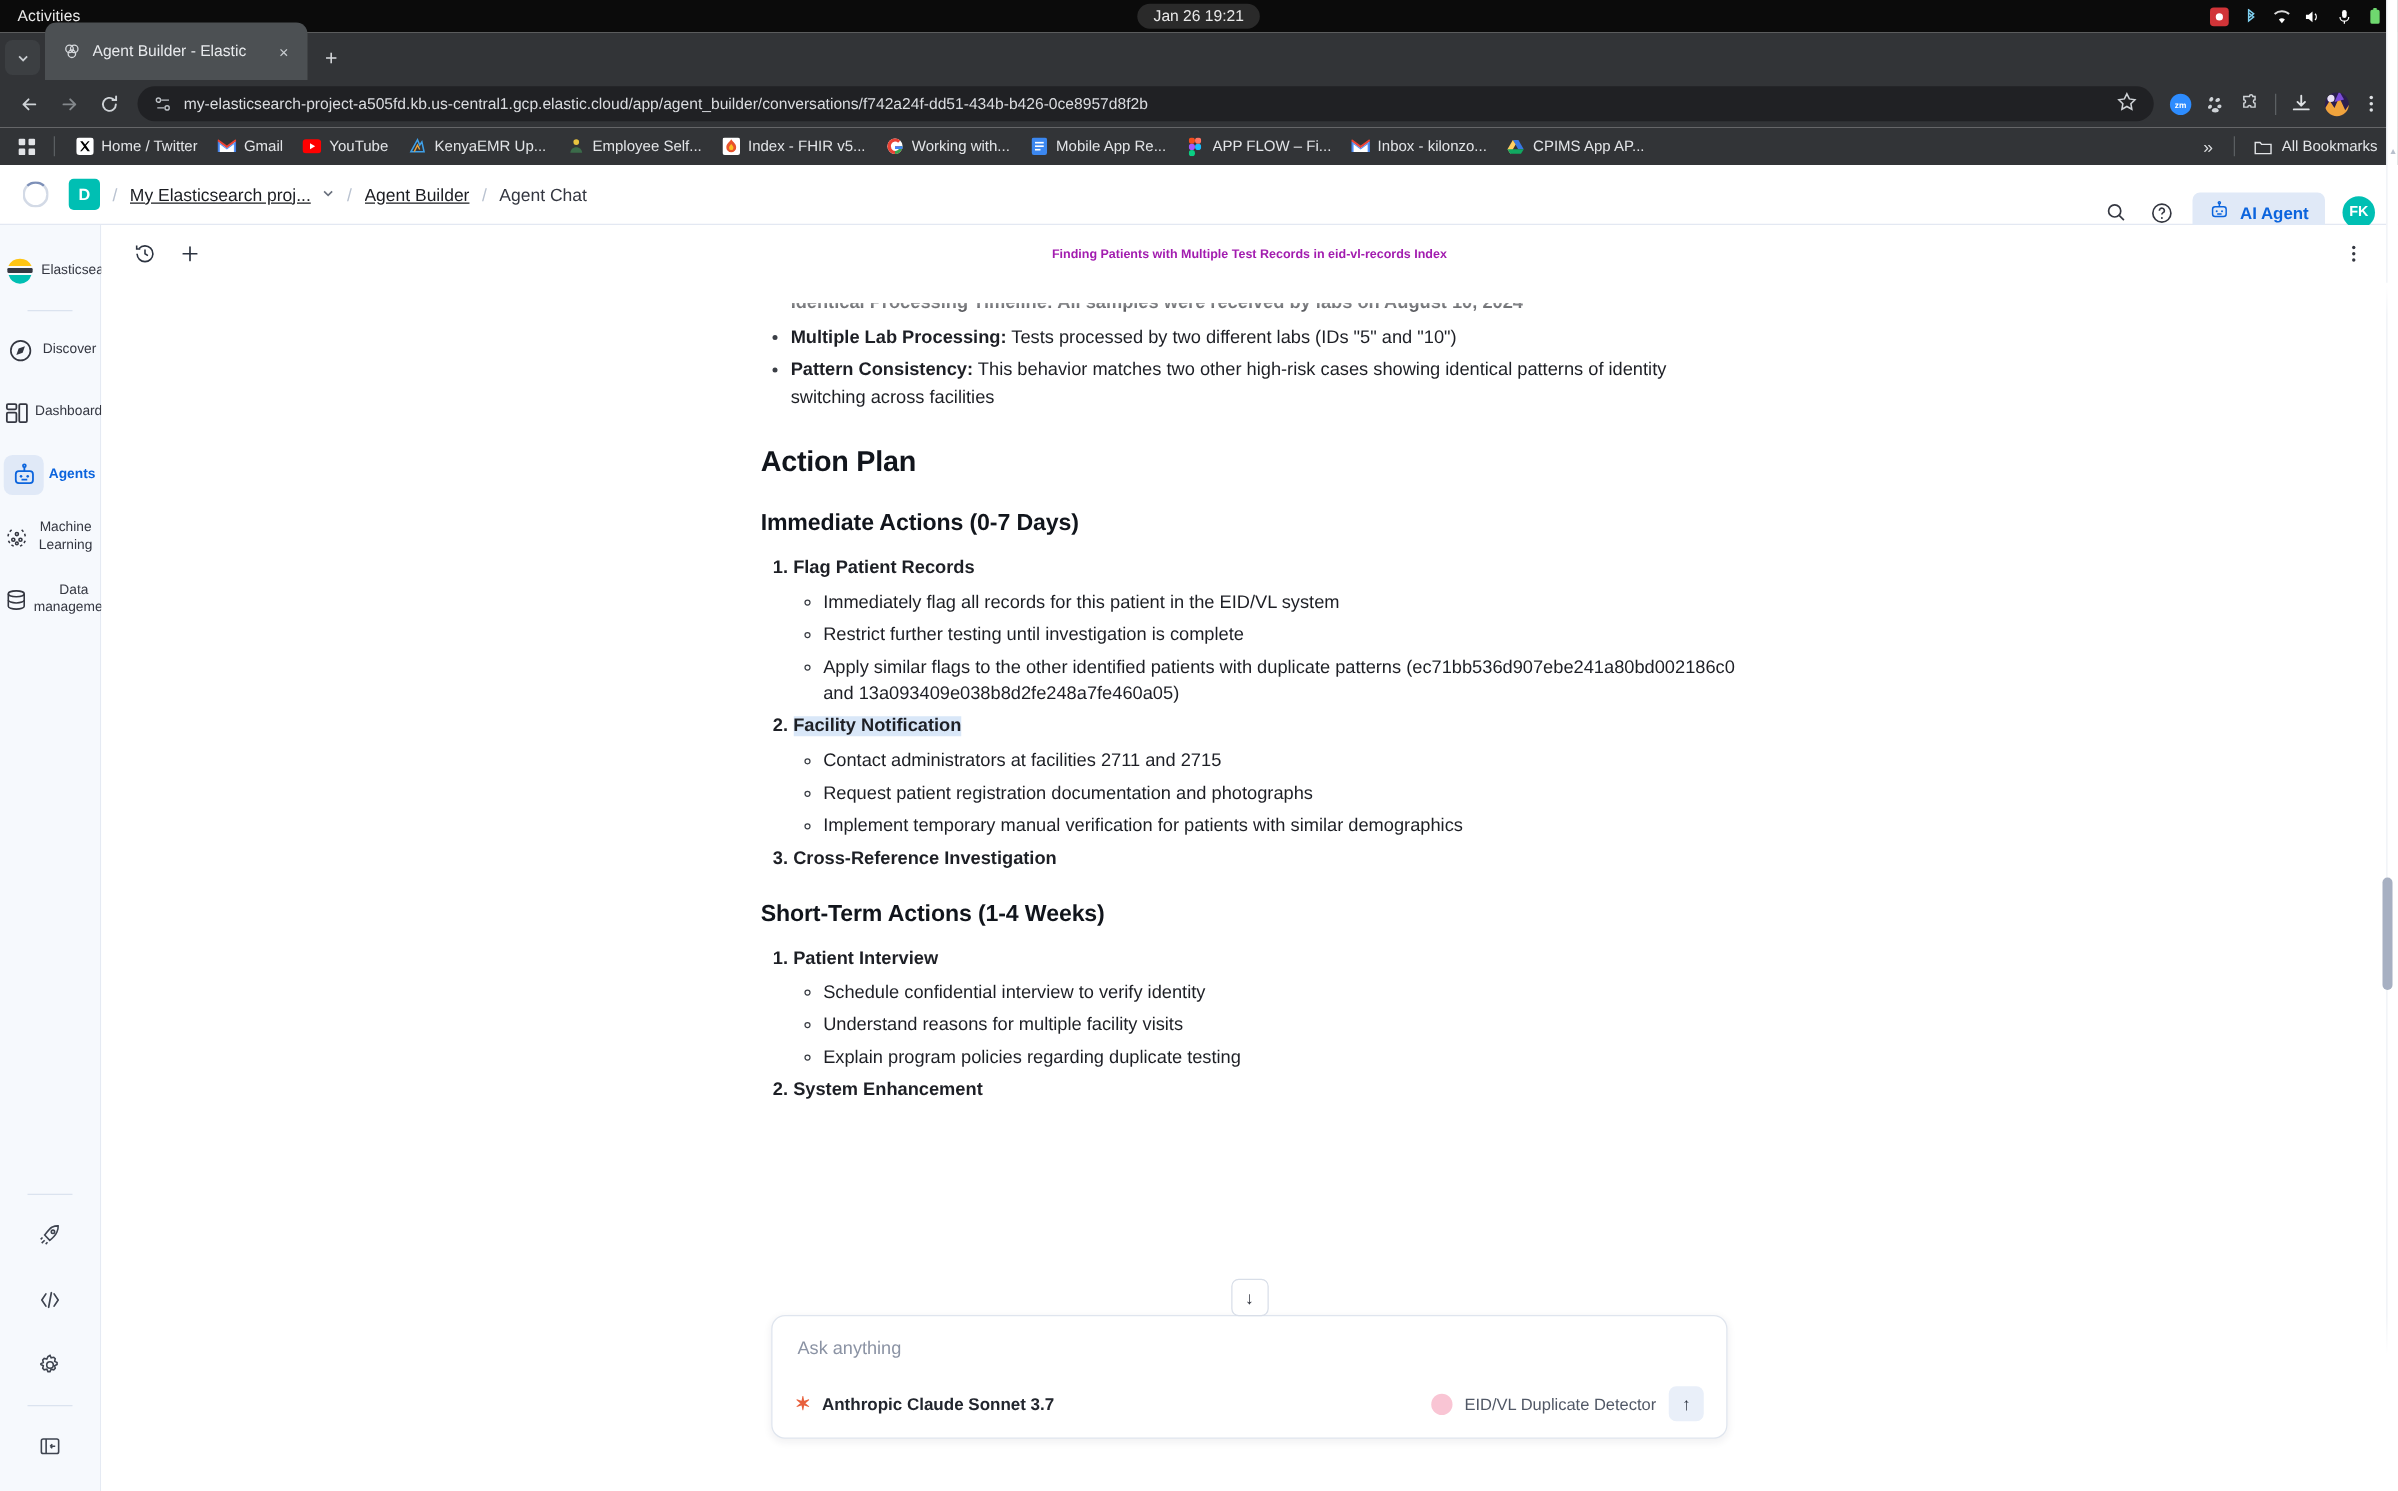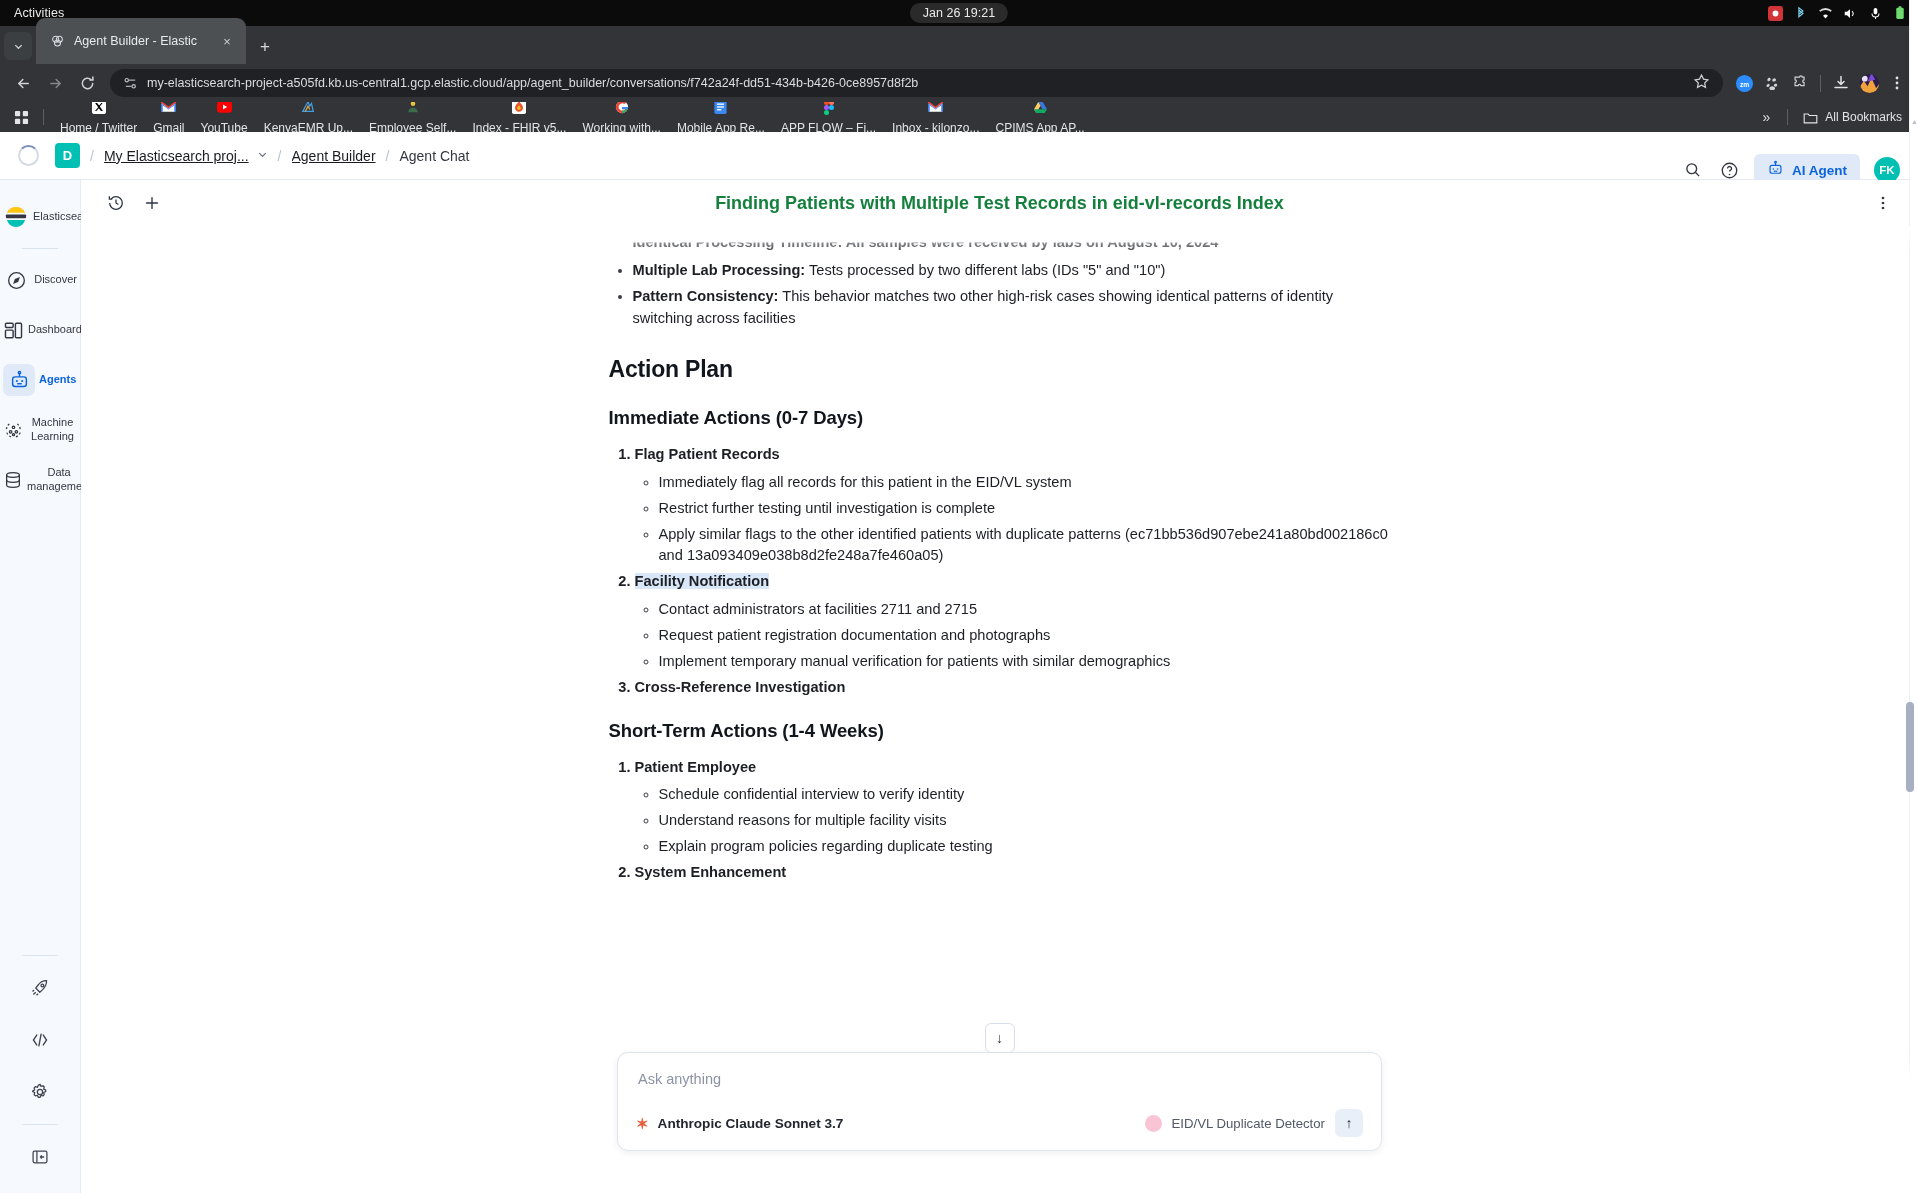--- a/index.html
+++ b/index.html
@@ -77,7 +77,7 @@
   .bm-sep { width: 1px; height: 16px; background: #5a5e61; margin: 0 7px; }
   .bm {
     display: flex; align-items: center; gap: 6px; padding: 3px 7px;
-    border-radius: 5px; white-space: nowrap; max-width: 132px; flex-direction: column;
+    border-radius: 5px; white-space: nowrap; max-width: 132px;
   }
   .bm-label { overflow: hidden; text-overflow: ellipsis; white-space: nowrap; }
   .bm-ico { width: 15px; height: 15px; flex: 0 0 15px; display:flex;align-items:center;justify-content:center; font-size:11px; }

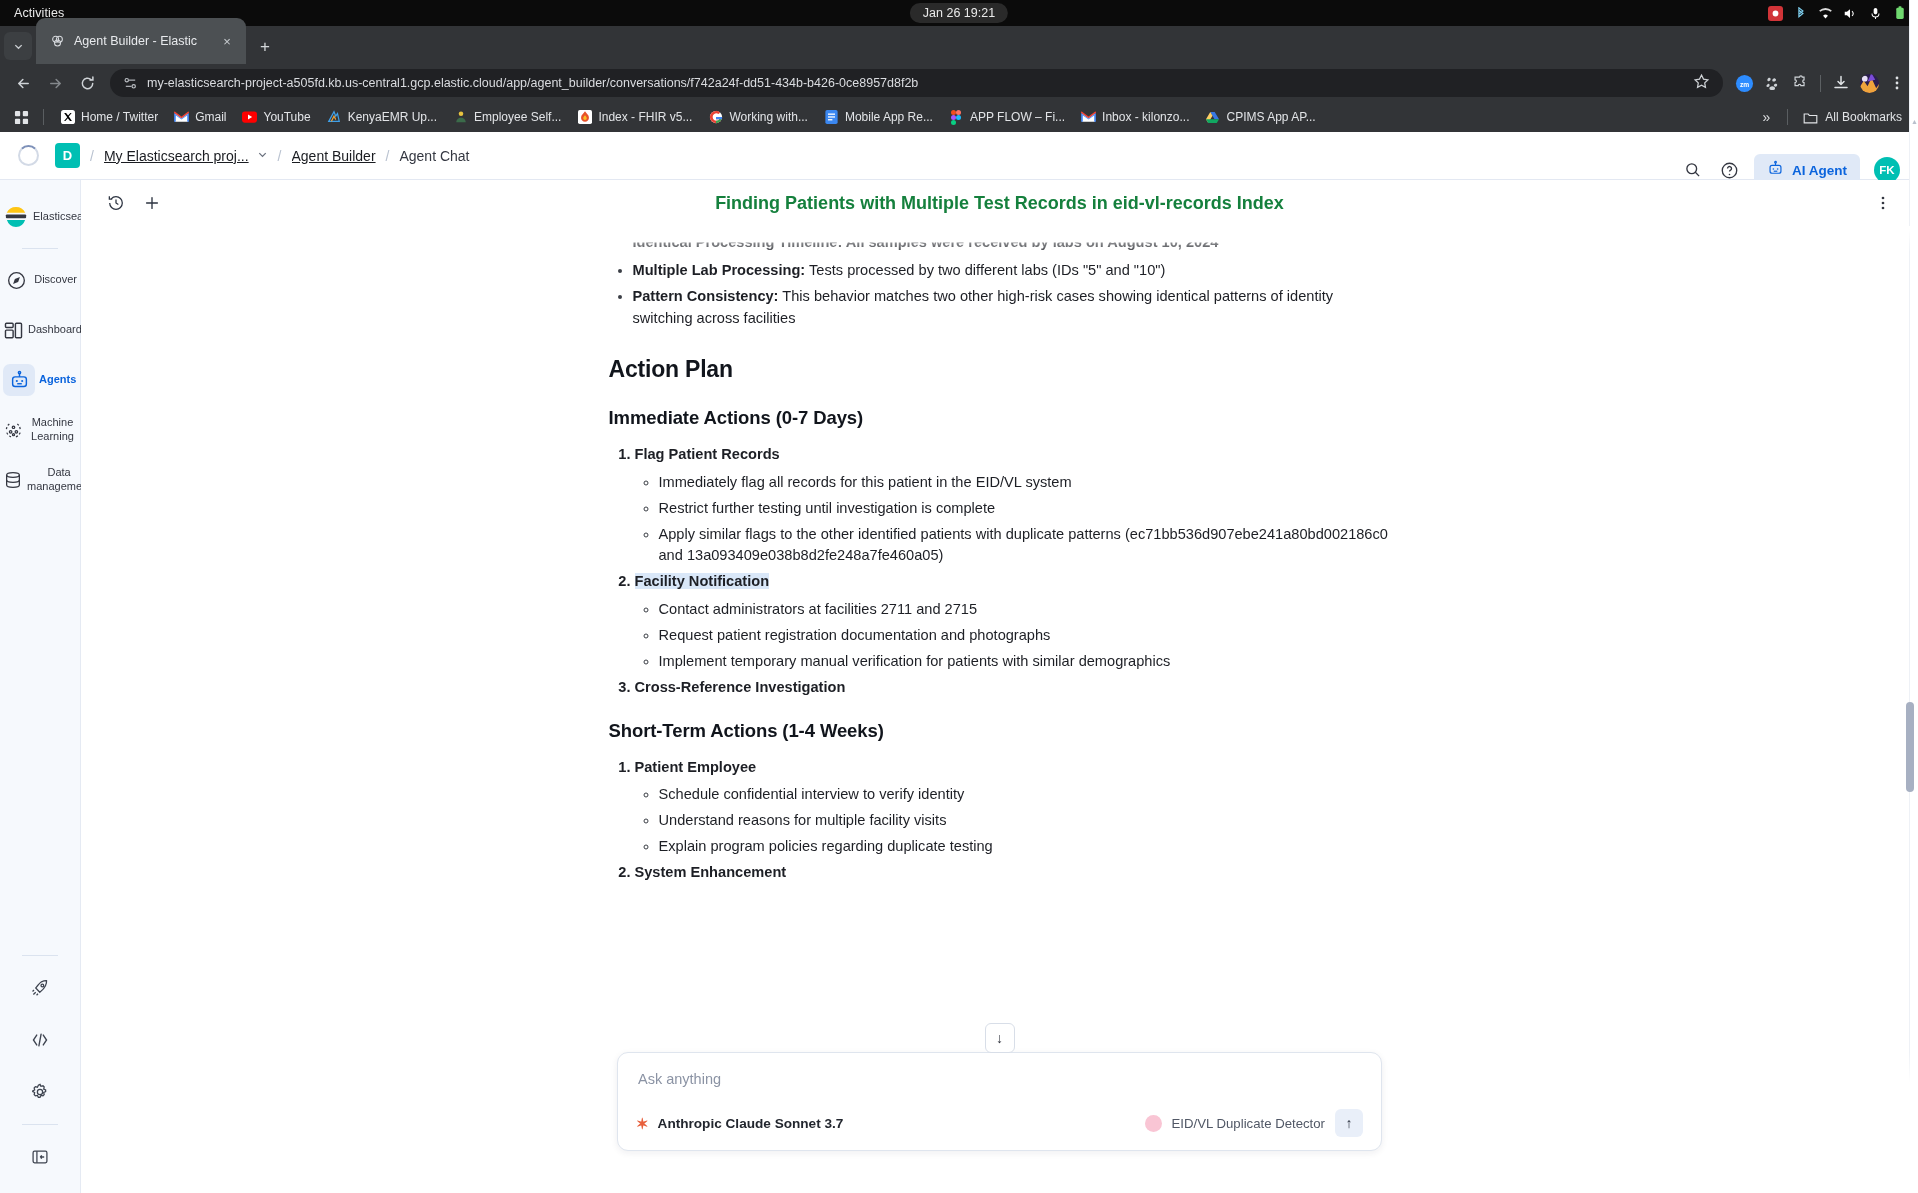--- a/index.html
+++ b/index.html
@@ -149,7 +149,7 @@
   .ct-icon { width: 26px; height: 26px; display:flex;align-items:center;justify-content:center; color: #2c3340; }
   .ct-title {
     position: absolute; left: 0; right: 0; text-align: center;
-    font-size: 18px; font-weight: 700; color: #15803d; pointer-events: none;
+    font-size: 10px; font-weight: 700; color: #a21caf; pointer-events: none;
   }
   .ct-more { margin-left: auto; width: 26px; height: 26px; display:flex;align-items:center;justify-content:center; color:#343741; }
 

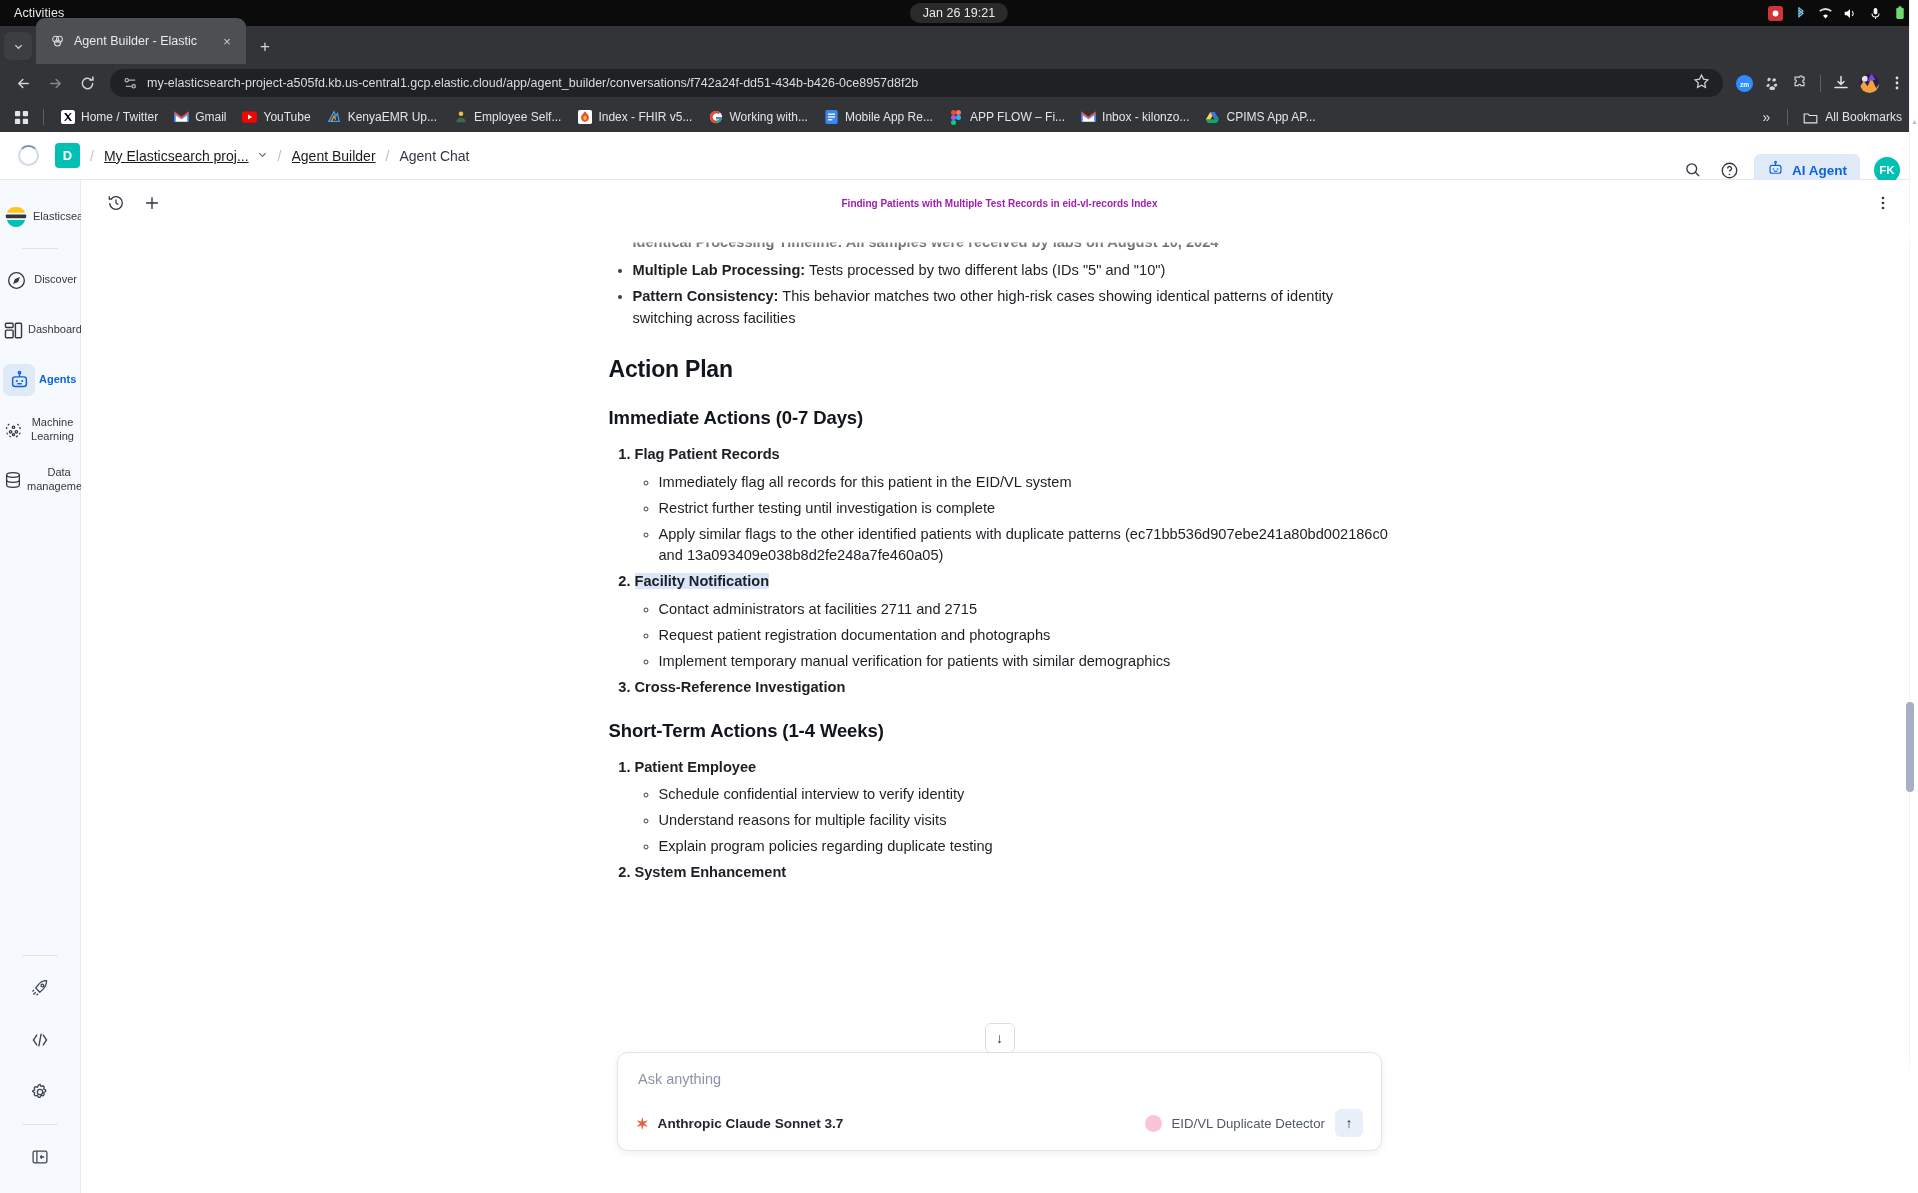--- a/index.html
+++ b/index.html
@@ -723,7 +723,7 @@
           <h3>Short-Term Actions (1-4 Weeks)</h3>
           <ol>
             <li>
-              <span>Patient Employee</span>
+              <span>Patient Interview</span>
               <ul>
                 <li>Schedule confidential interview to verify identity</li>
                 <li>Understand reasons for multiple facility visits</li>

